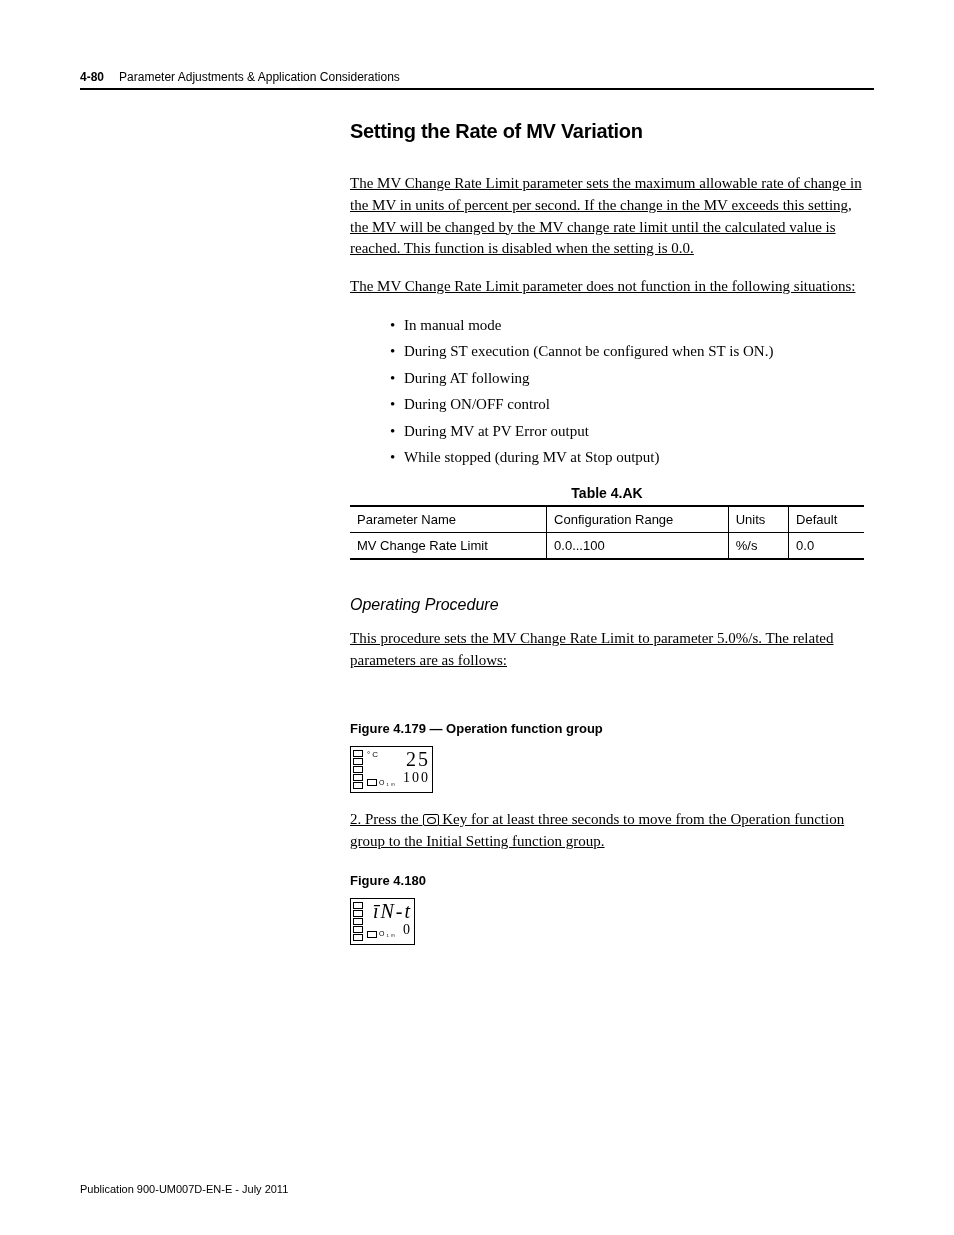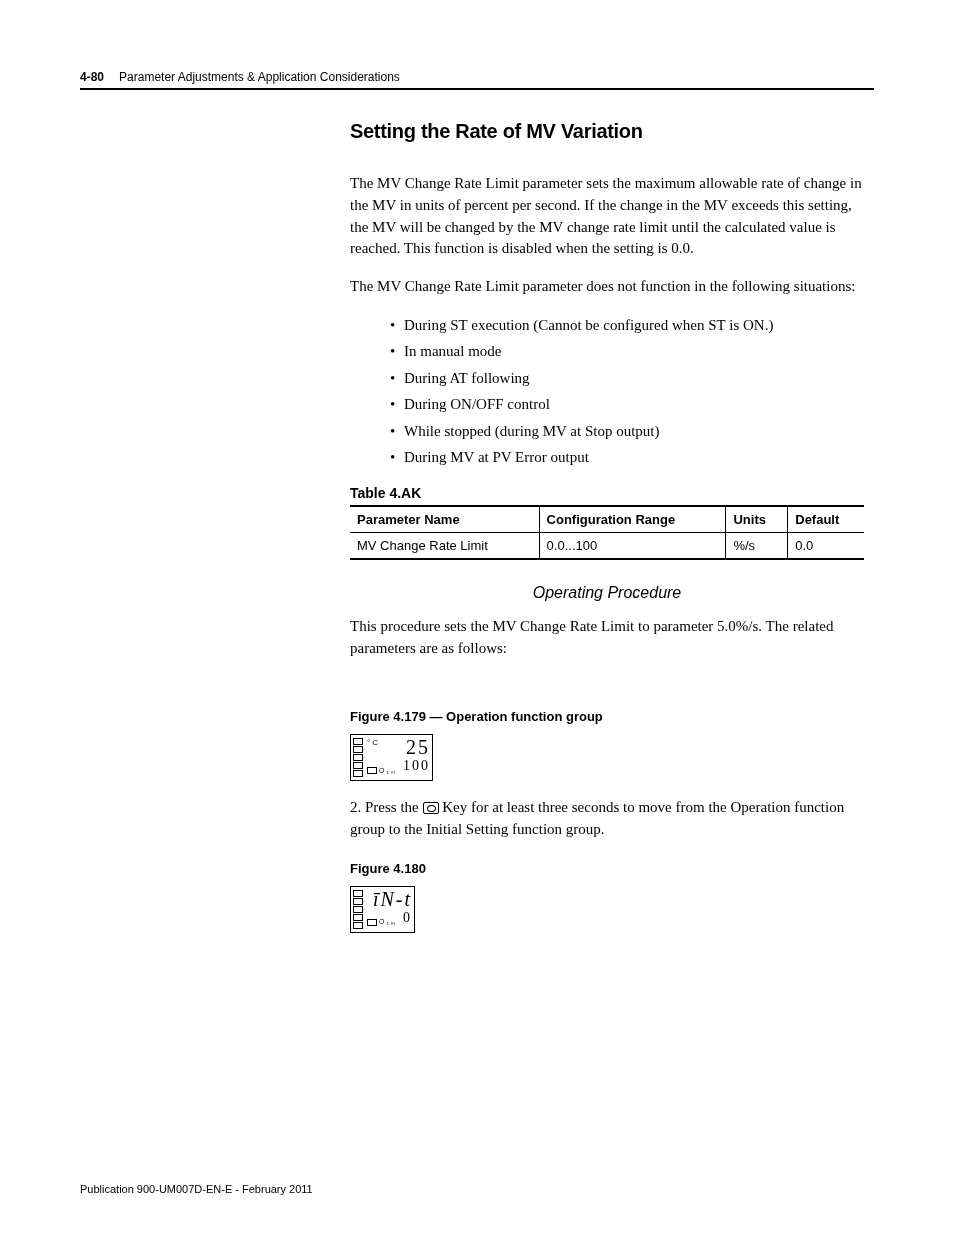--- a/index.html
+++ b/index.html
@@ -47,6 +47,7 @@
   p {
     line-height: 1.45;
     margin: 0 0 16px 0;
+    text-decoration: underline;
   }
   ul.bullets {
     list-style: none;

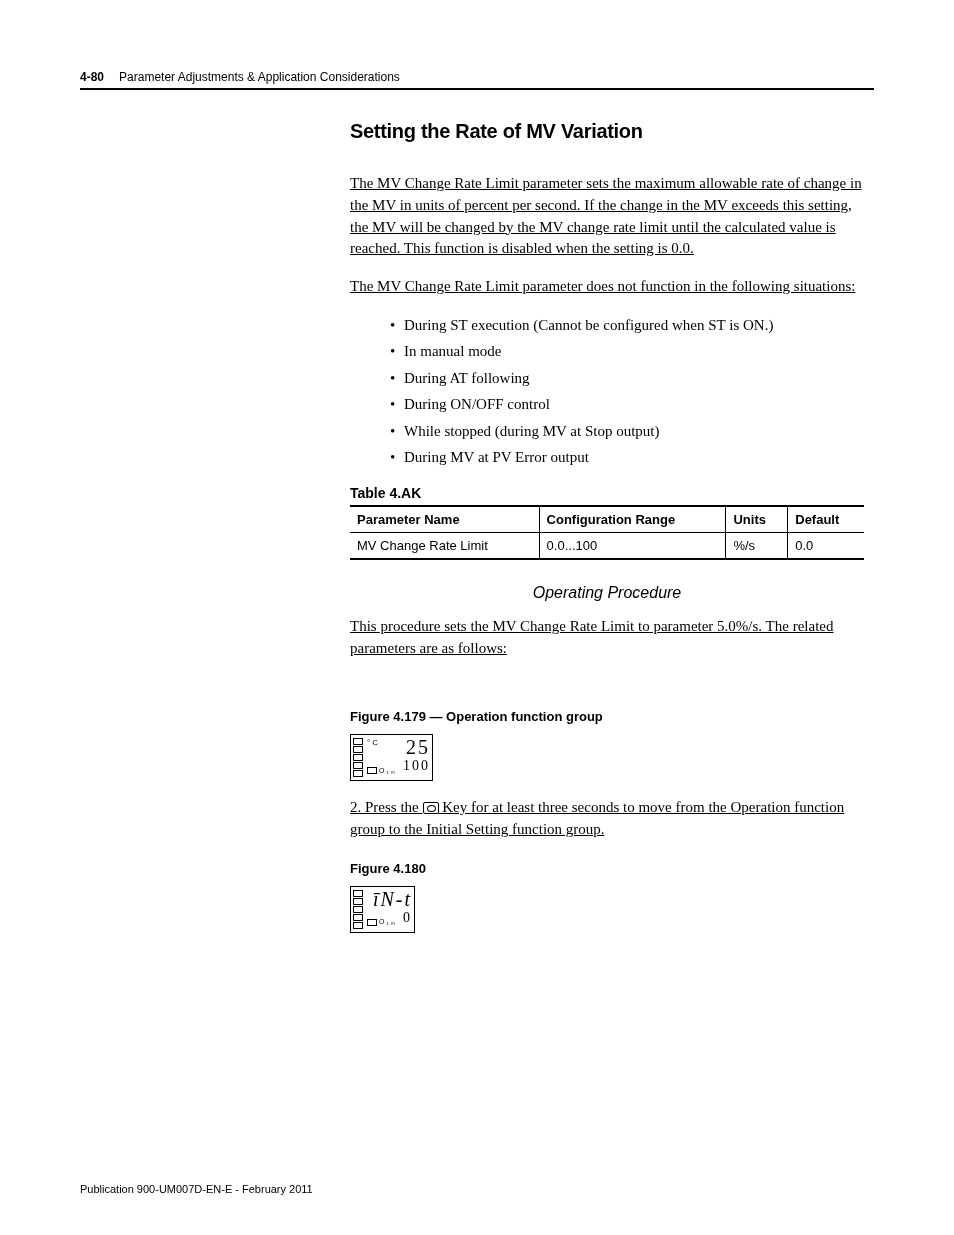--- a/index.html
+++ b/index.html
@@ -235,8 +235,8 @@
     <p>The MV Change Rate Limit parameter does not function in the following situations:</p>
 
     <ul class="bullets">
+      <li>In manual mode</li>
       <li>During ST execution (Cannot be configured when ST is ON.)</li>
-      <li>In manual mode</li>
       <li>During AT following</li>
       <li>During ON/OFF control</li>
       <li>While stopped (during MV at Stop output)</li>

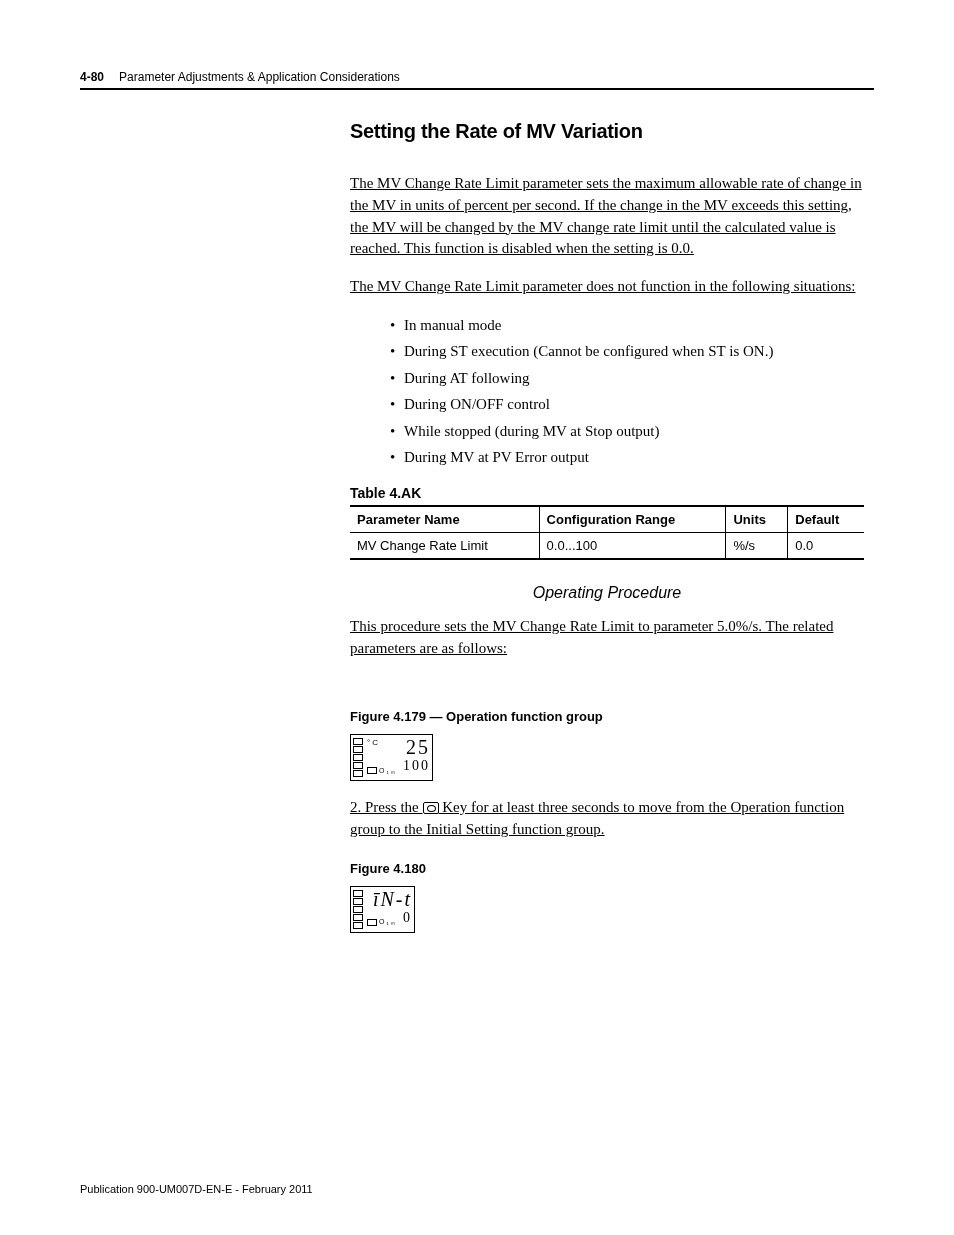--- a/index.html
+++ b/index.html
@@ -239,8 +239,8 @@
       <li>During ST execution (Cannot be configured when ST is ON.)</li>
       <li>During AT following</li>
       <li>During ON/OFF control</li>
+      <li>During MV at PV Error output</li>
       <li>While stopped (during MV at Stop output)</li>
-      <li>During MV at PV Error output</li>
     </ul>
 
     <div class="table-caption">Table 4.AK</div>

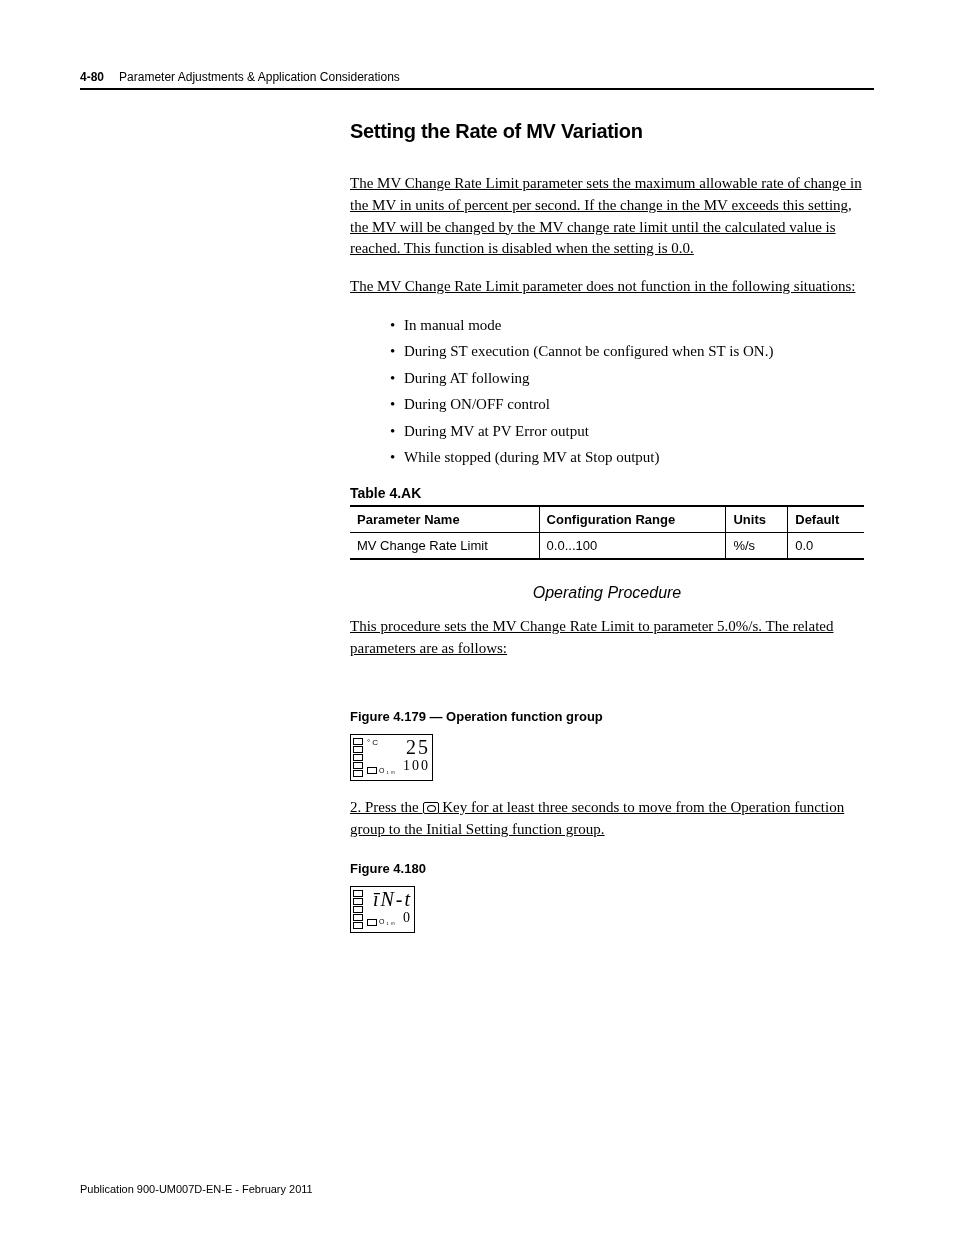--- a/index.html
+++ b/index.html
@@ -67,7 +67,7 @@
     top: 0;
   }
   .table-caption {
-    text-align: left;
+    text-align: center;
     font-family: Arial, Helvetica, sans-serif;
     font-weight: bold;
     font-size: 14px;

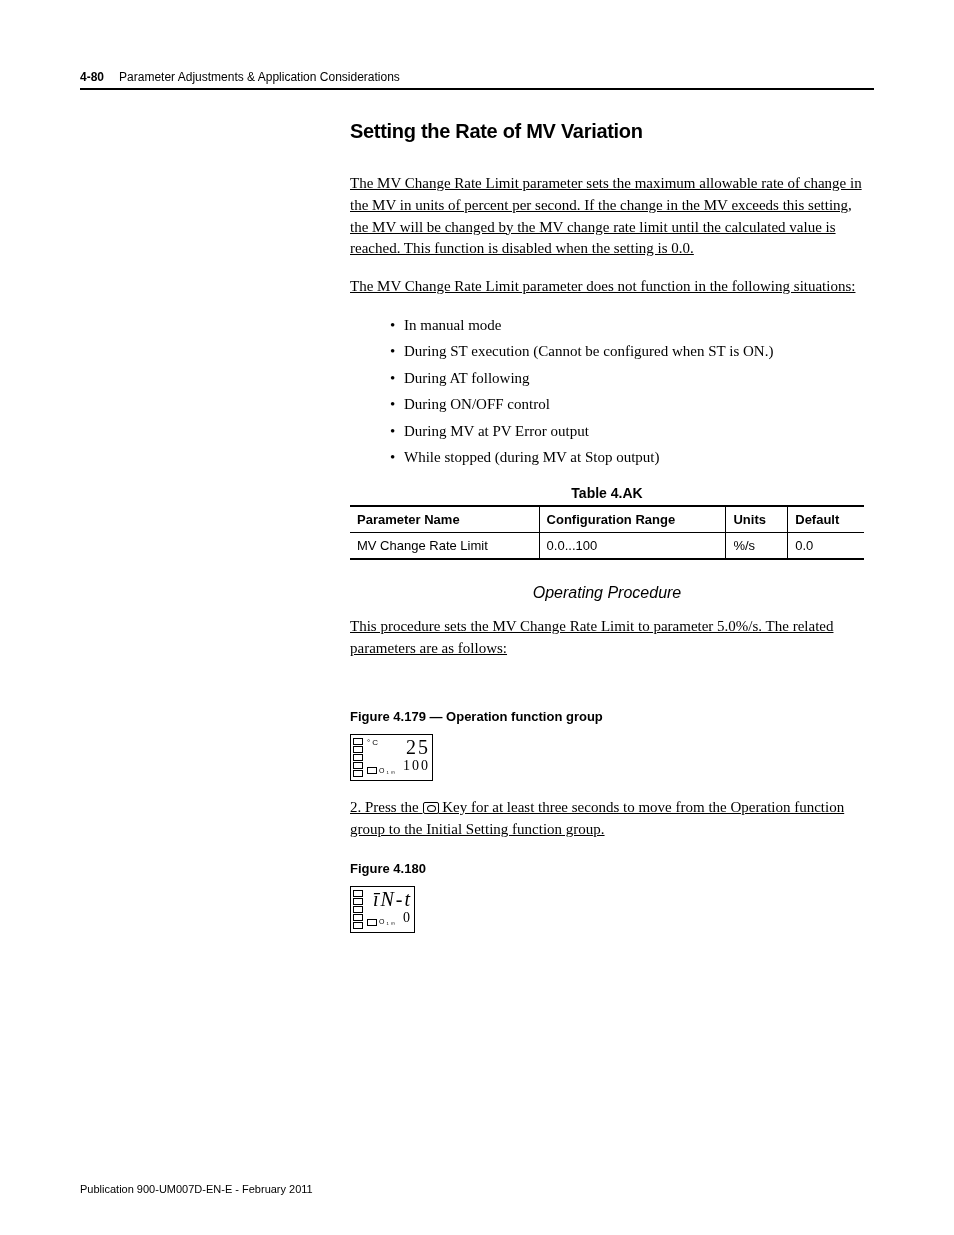--- a/index.html
+++ b/index.html
@@ -86,7 +86,7 @@
     text-align: left;
   }
   table.param-table th {
-    font-weight: bold;
+    font-weight: normal;
   }
   table.param-table tr:first-child th {
     border-top: 2px solid #000;

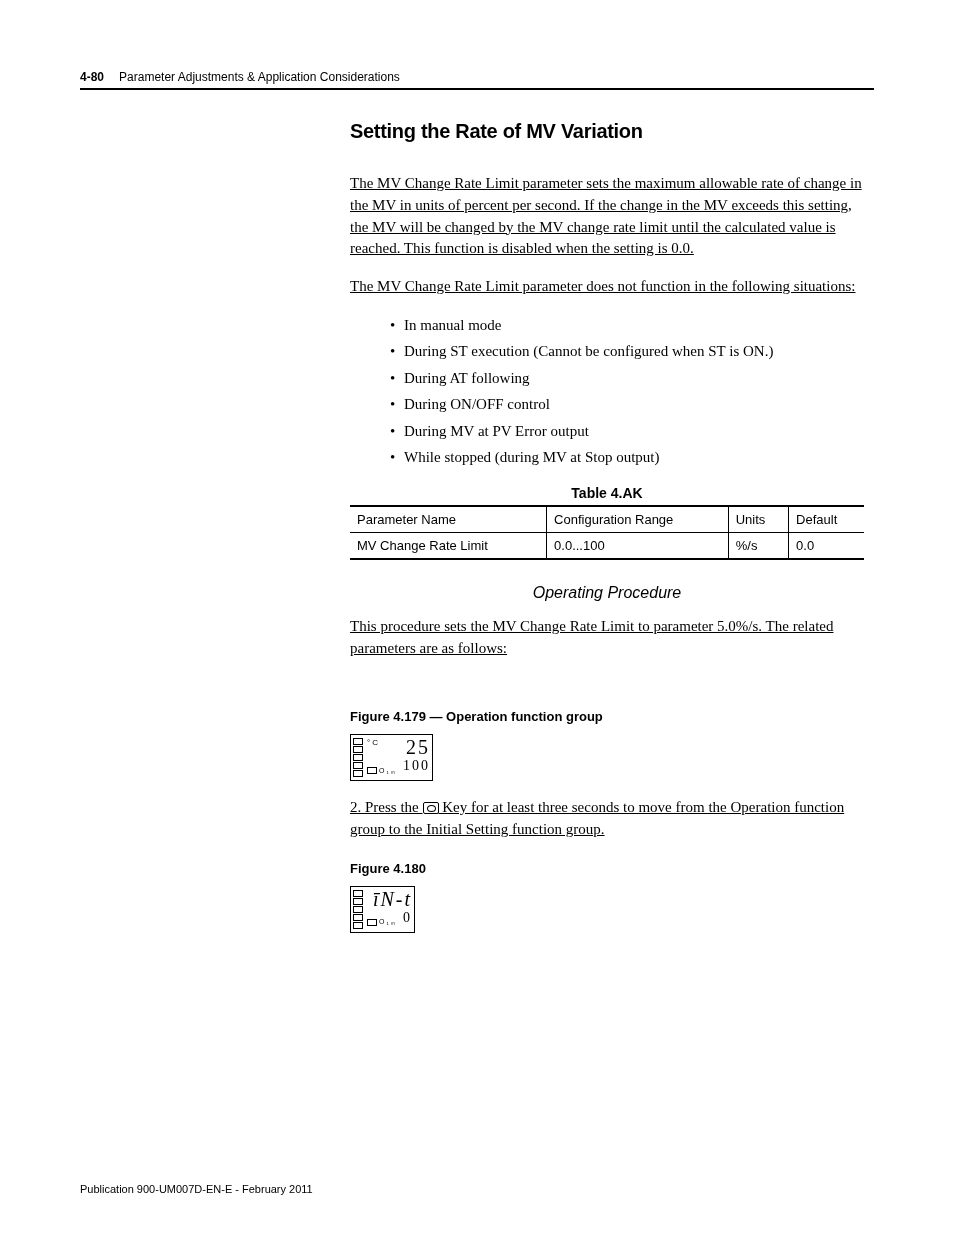--- a/index.html
+++ b/index.html
@@ -107,8 +107,7 @@
     font-style: italic;
     font-weight: normal;
     font-size: 16px;
-    margin: 24px 0 14px 0;
-    text-align: center;
+    margin: 36px 0 14px 0;
   }
   .figure-caption {
     font-family: Arial, Helvetica, sans-serif;

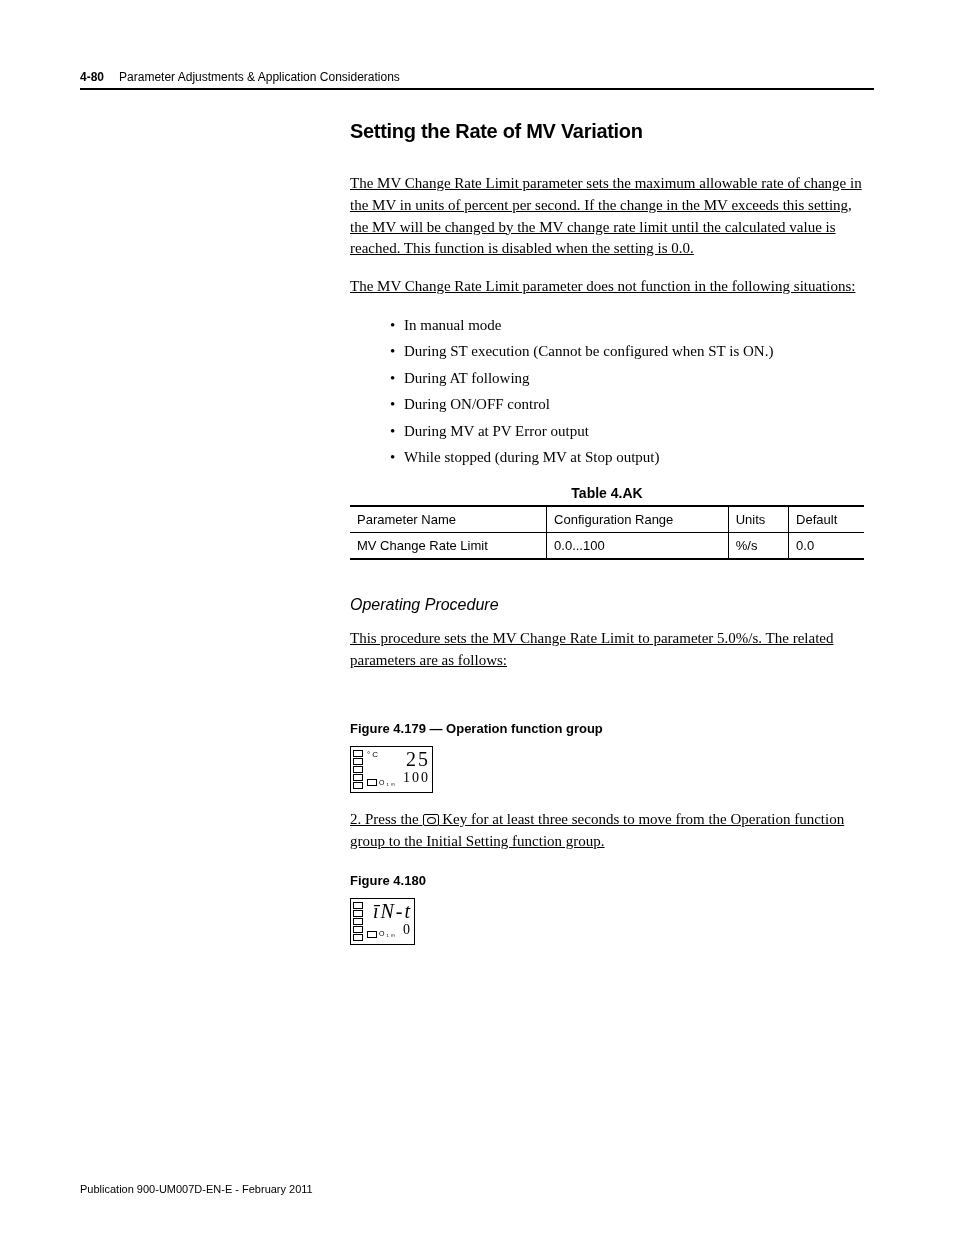--- a/index.html
+++ b/index.html
@@ -322,7 +322,7 @@
 
   </div>
 
-  <div class="footer">Publication 900-UM007D-EN-E - February 2011</div>
+  <div class="footer">Publication 900-UM007D-EN-E - July 2011</div>
 
 </div>
 

